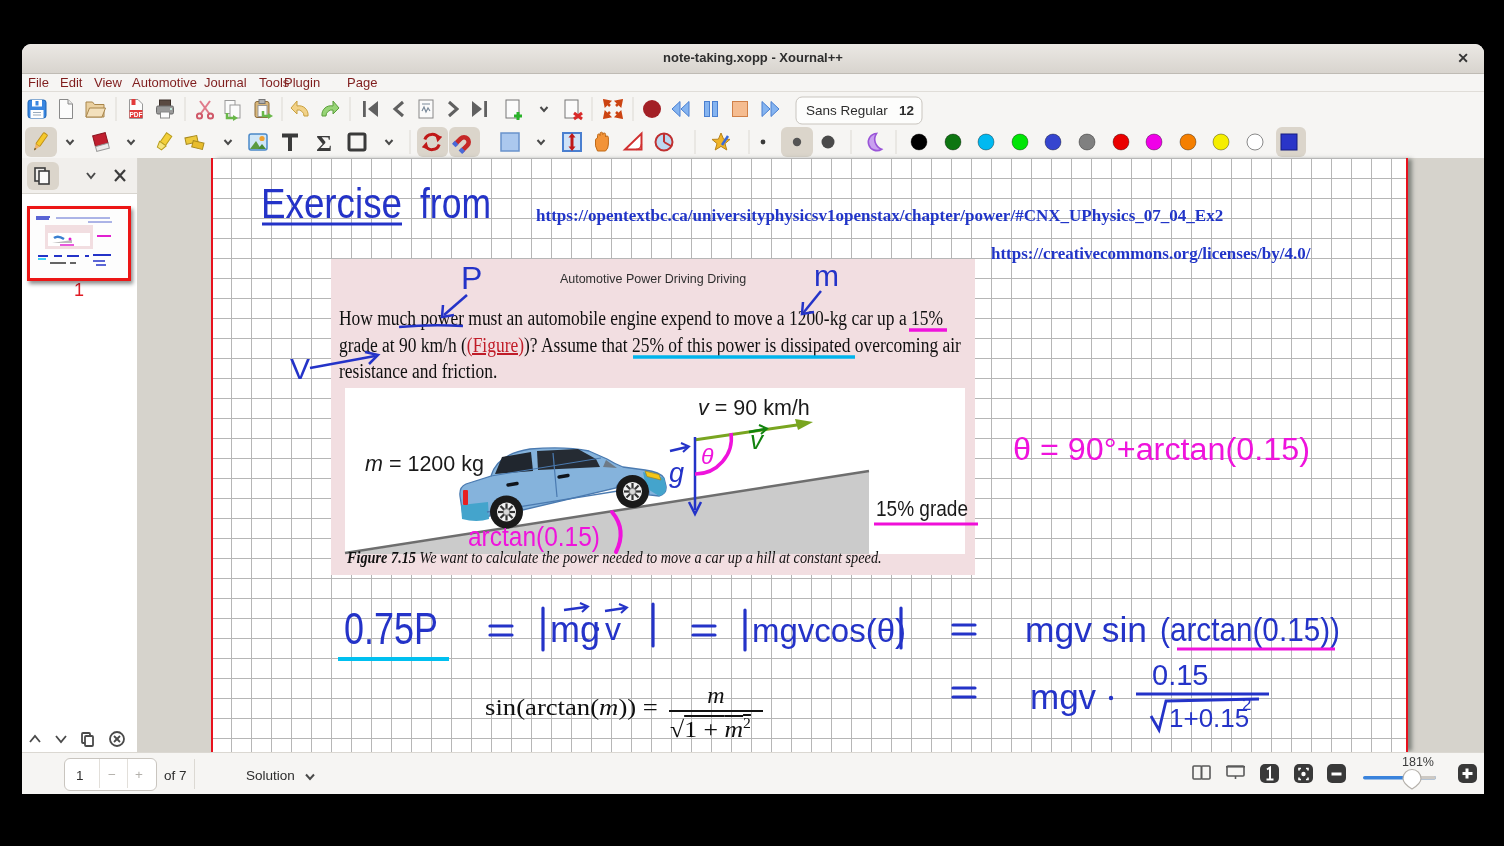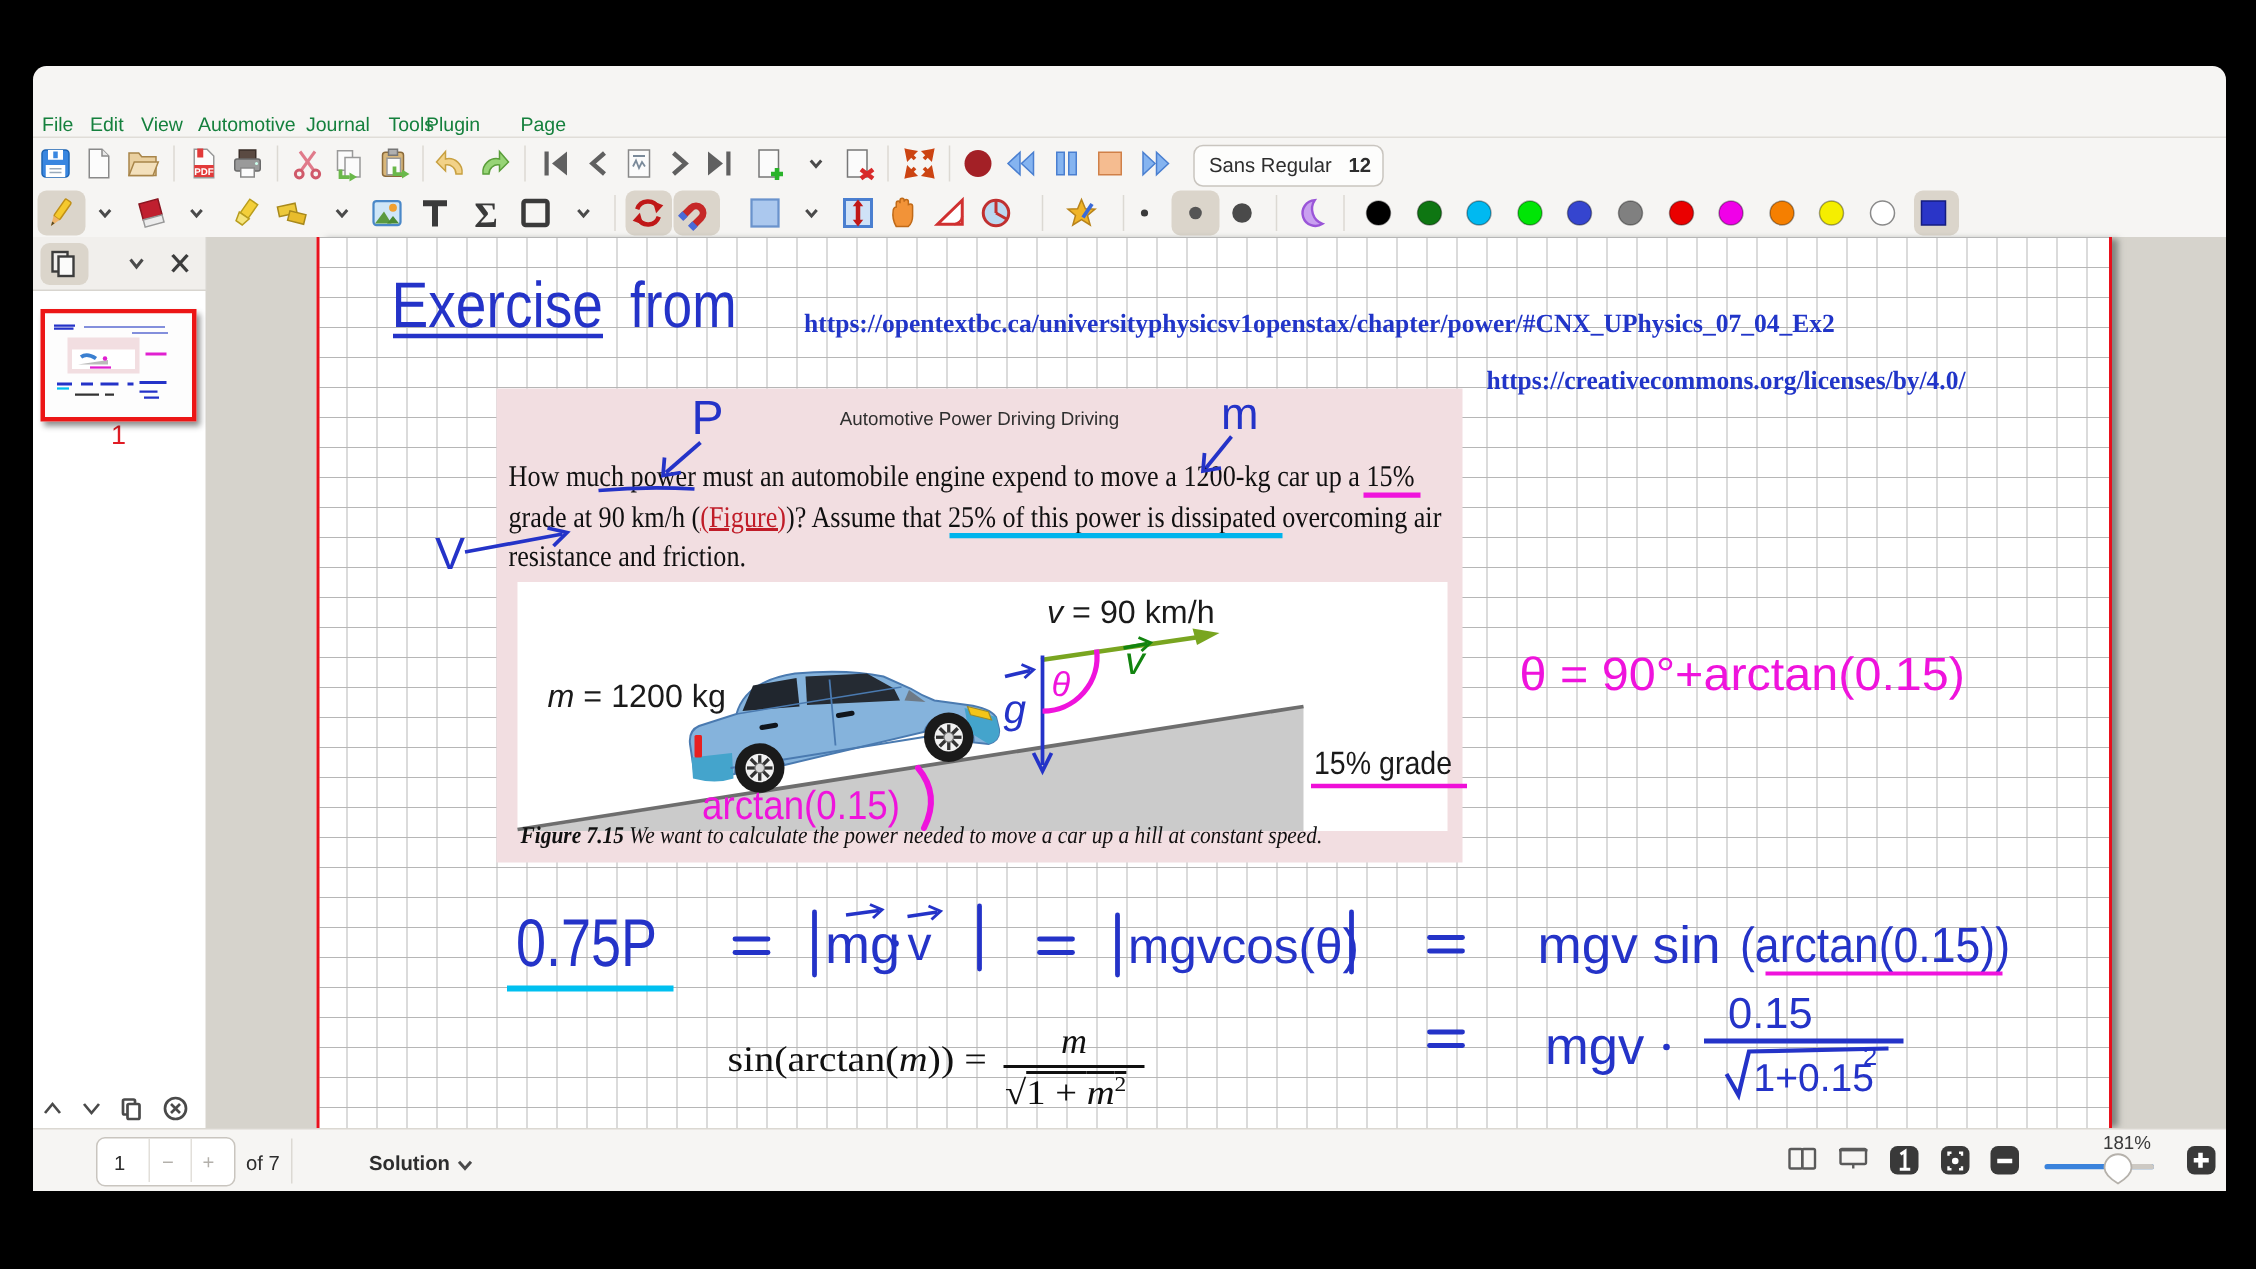--- a/index.html
+++ b/index.html
@@ -42,6 +42,10 @@
 </head>
 <body>
 <div id="win">
+  <div id="titlebar">
+    <div id="title">note-taking.xopp - Xournal++</div>
+    <div id="closex">✕</div>
+  </div>
   <div id="menubar">
     <span style="left:6px">File</span>
     <span style="left:38px">Edit</span>

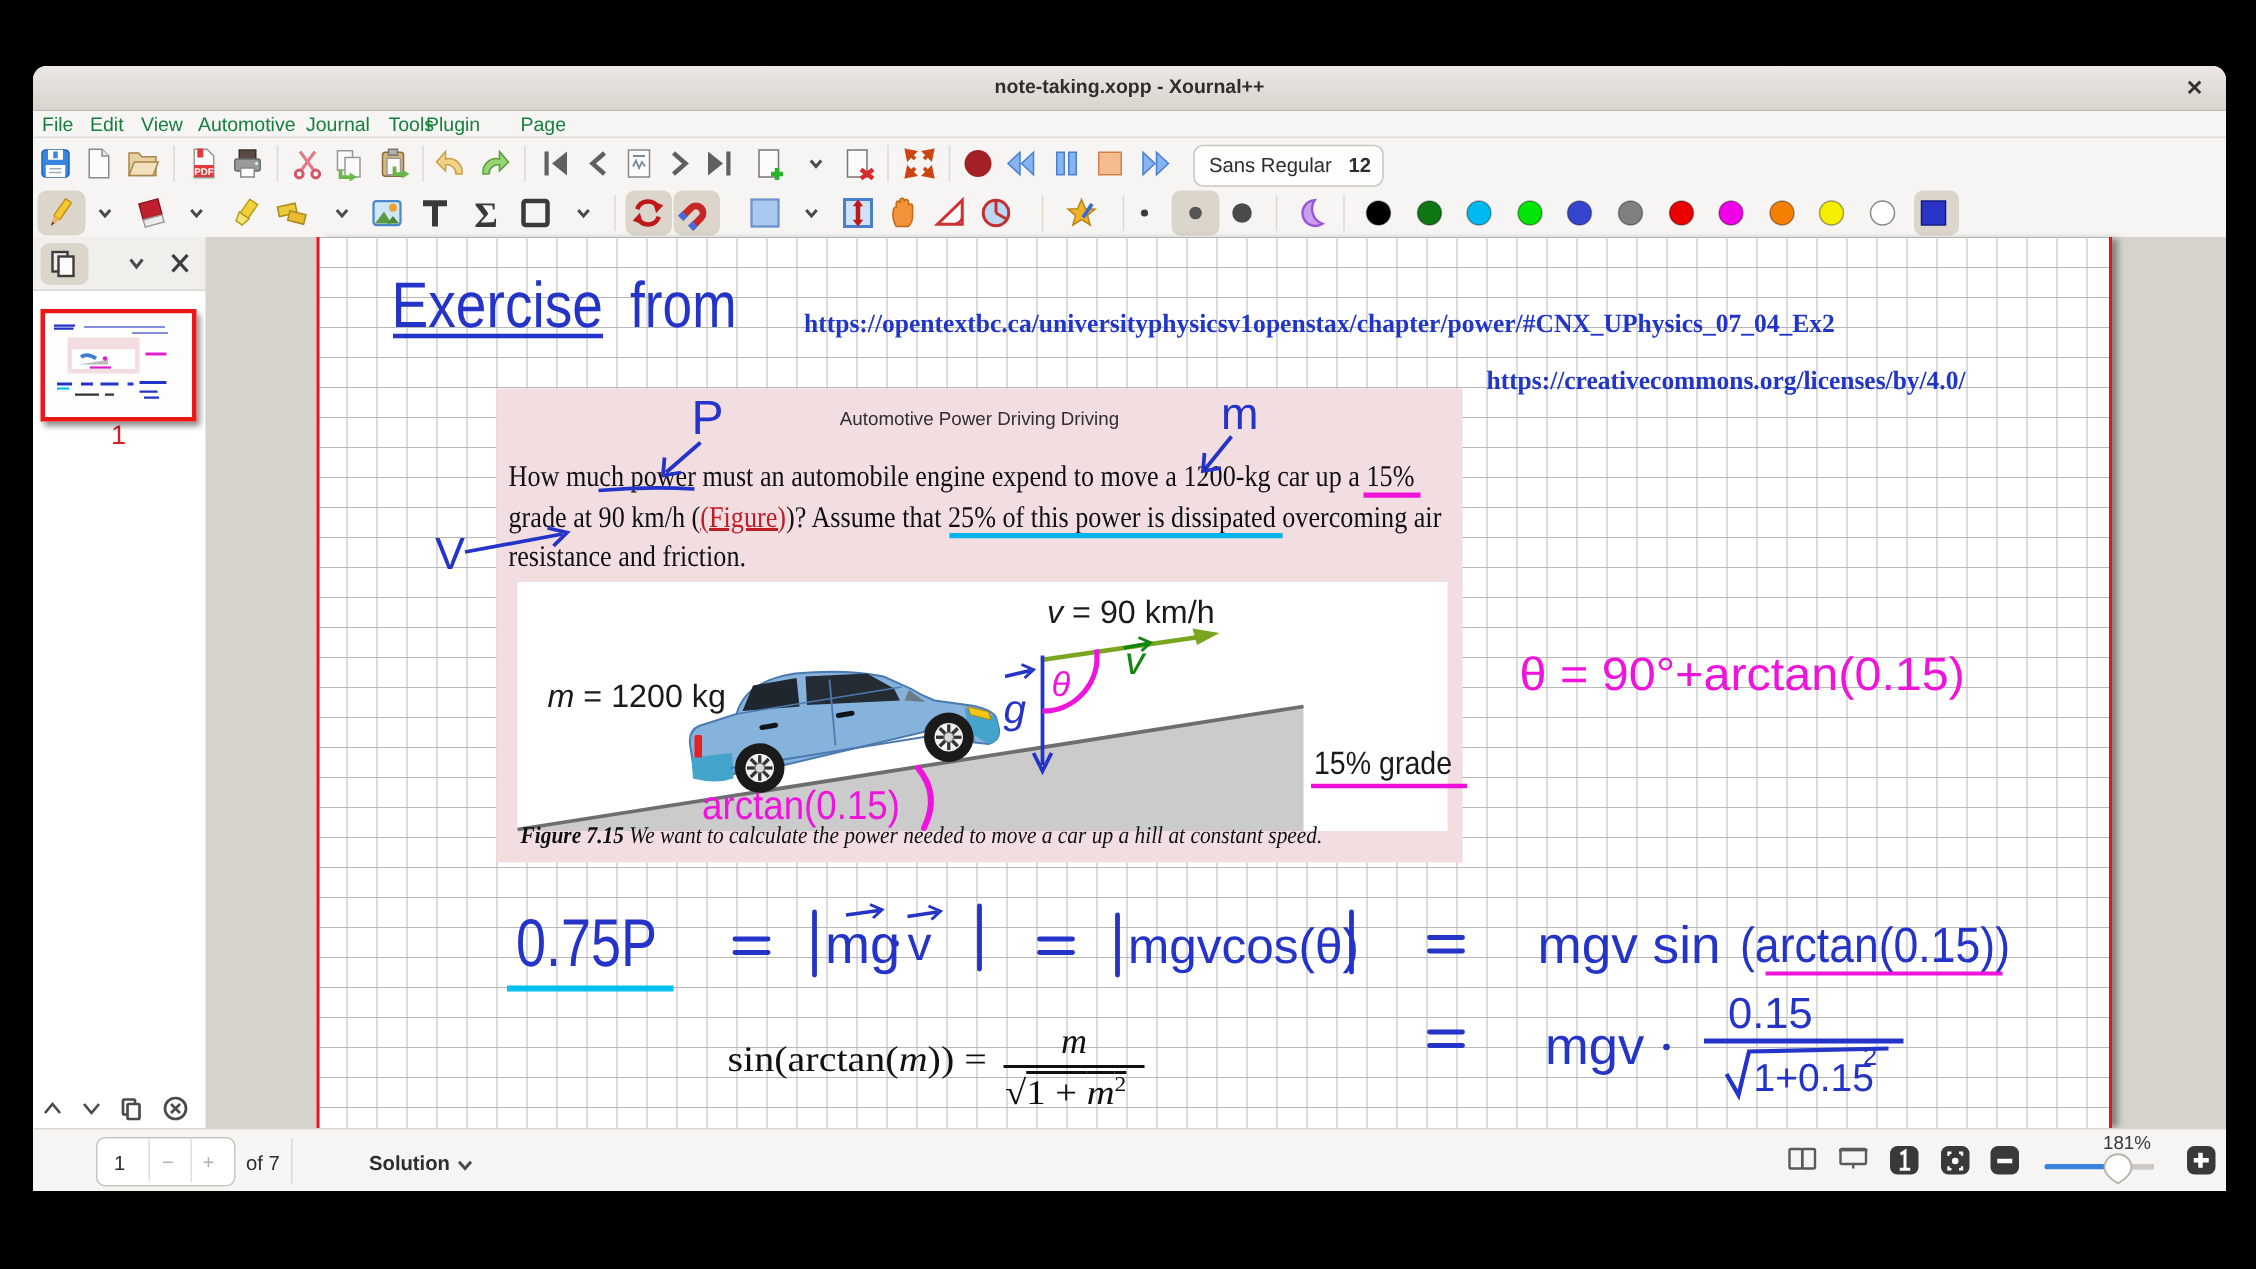--- a/index.html
+++ b/index.html
@@ -16,7 +16,7 @@
   #closex{position:absolute;right:9px;top:2px;width:24px;height:24px;color:#343434;
        font-size:14px;font-weight:bold;text-align:center;line-height:24px;}
   #menubar{position:absolute;left:0;top:30px;width:100%;height:18px;
-       background:#f6f5f3;font-size:13px;color:#15803d;}
+       background:#f6f5f3;font-size:13px;color:#7f1d1d;}
   #menubar span{position:absolute;top:1px;}
   #mline{position:absolute;left:0;top:47px;width:100%;height:1px;background:#e0ddd8;}
   #toolbar1{position:absolute;left:0;top:48px;width:100%;height:34px;background:#f6f5f3;}

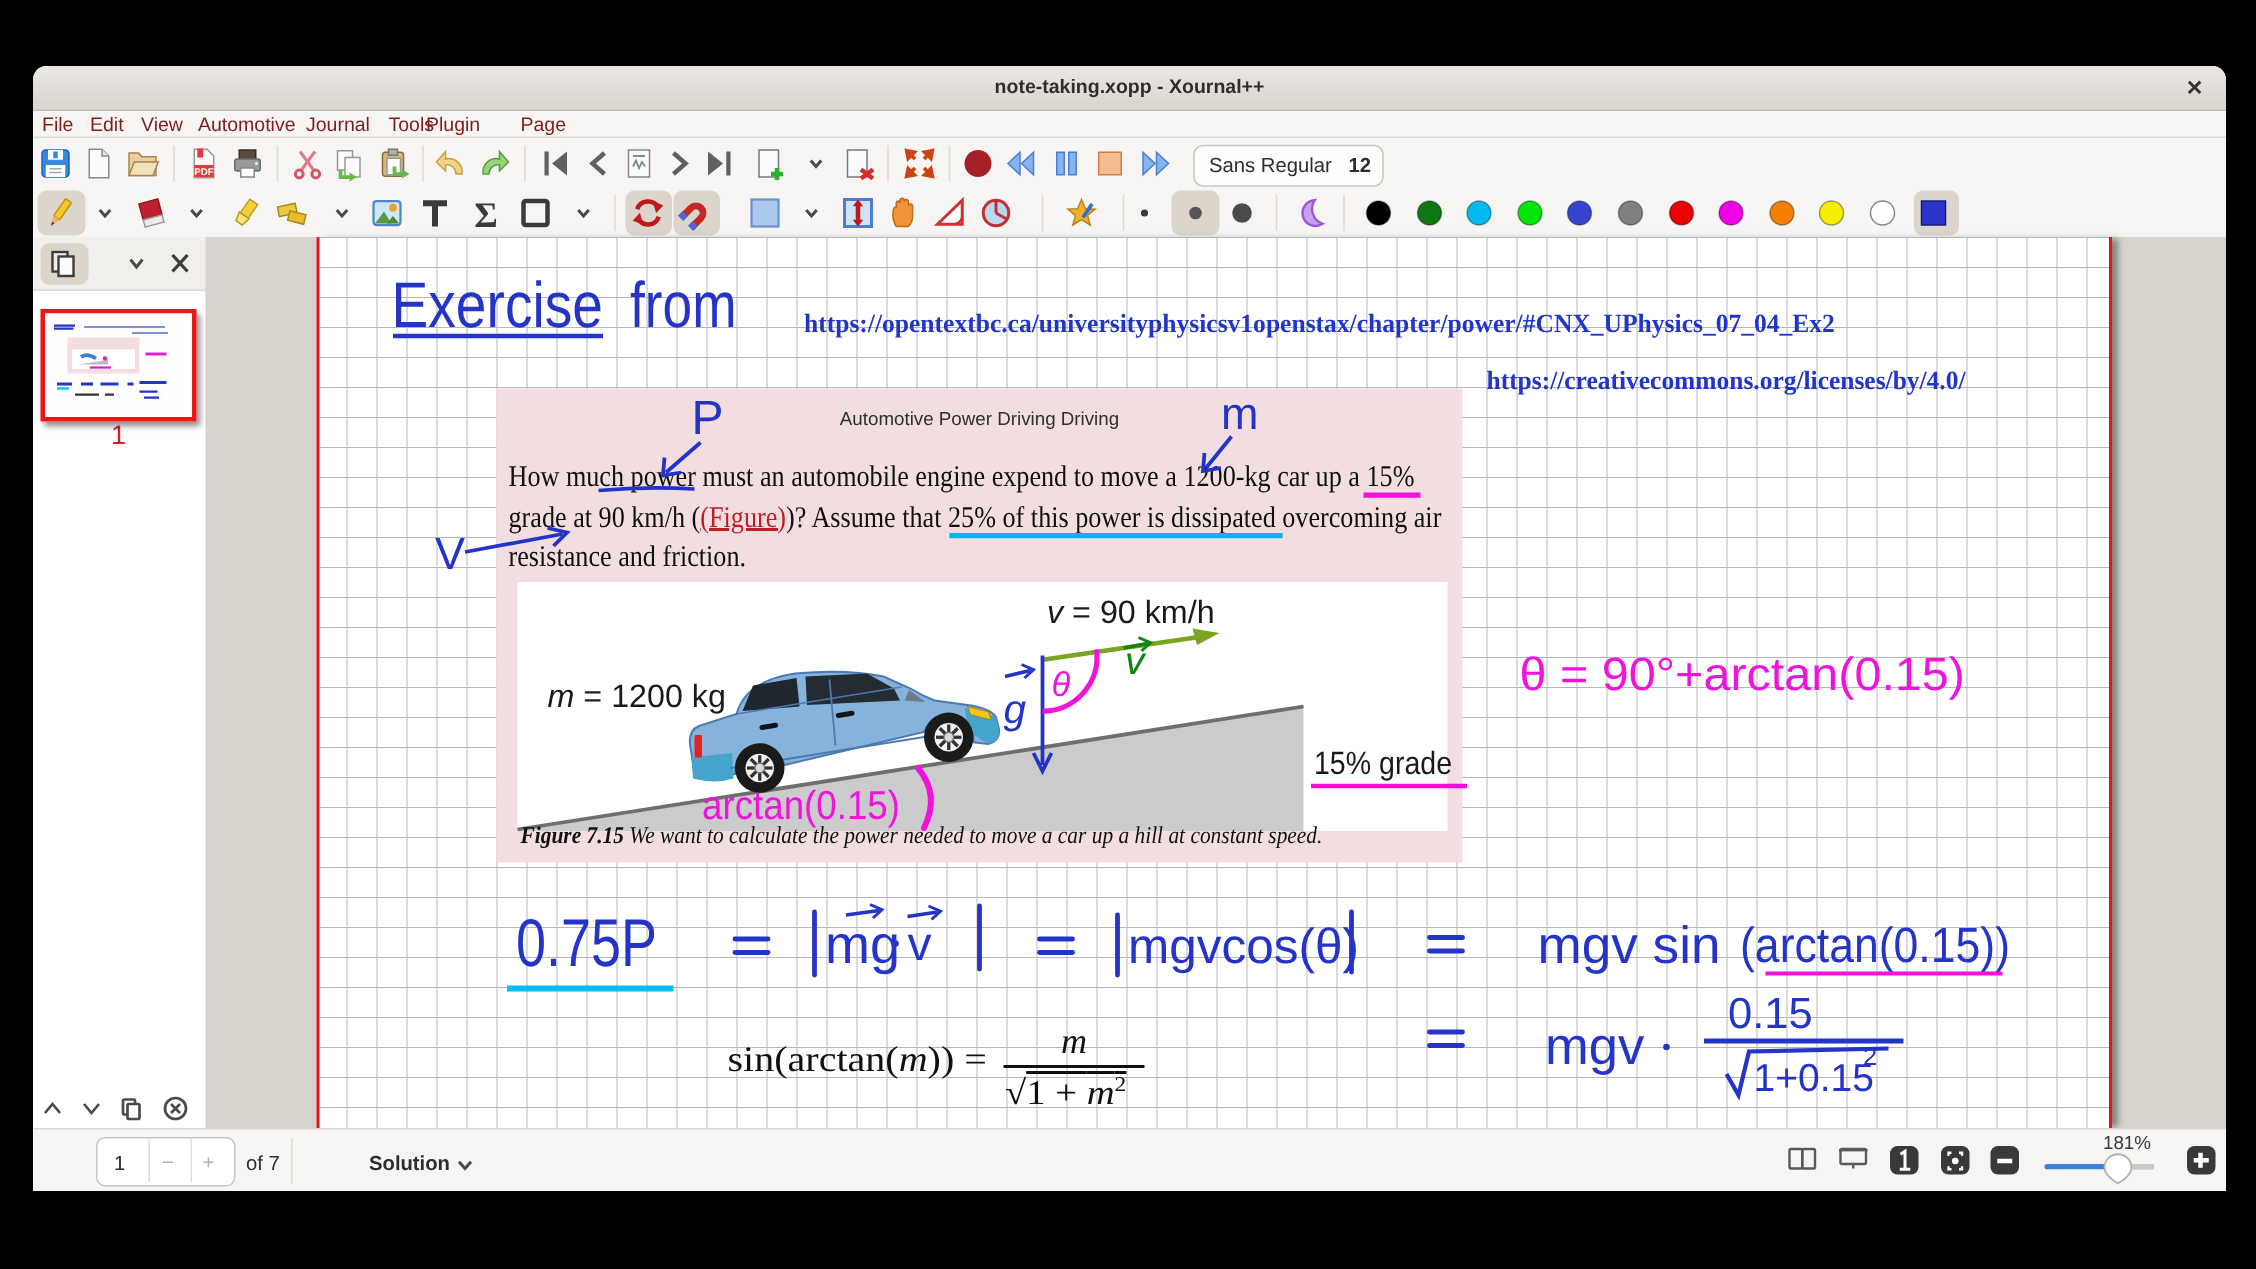--- a/index.html
+++ b/index.html
@@ -513,7 +513,7 @@
     <span class="abs" style="left:142px;top:15px;">of 7</span>
     <div class="abs" style="left:172px;top:6px;width:1px;height:30px;background:#dcd9d3;"></div>
     <span class="abs" style="left:184px;top:12px;margin-top:40px;">Layer</span>
-    <span class="abs" style="left:224px;top:15px;font-weight:bold;">Solution</span>
+    <span class="abs" style="left:224px;top:15px;font-weight:normal;">Solution</span>
     <svg style="left:281px;top:20px;" width="14" height="8" viewBox="0 0 14 8">
         <path d="M3,1.5 L7,6 L11,1.5" fill="none" stroke="#4a4a4a" stroke-width="2"></path>
       </svg>

